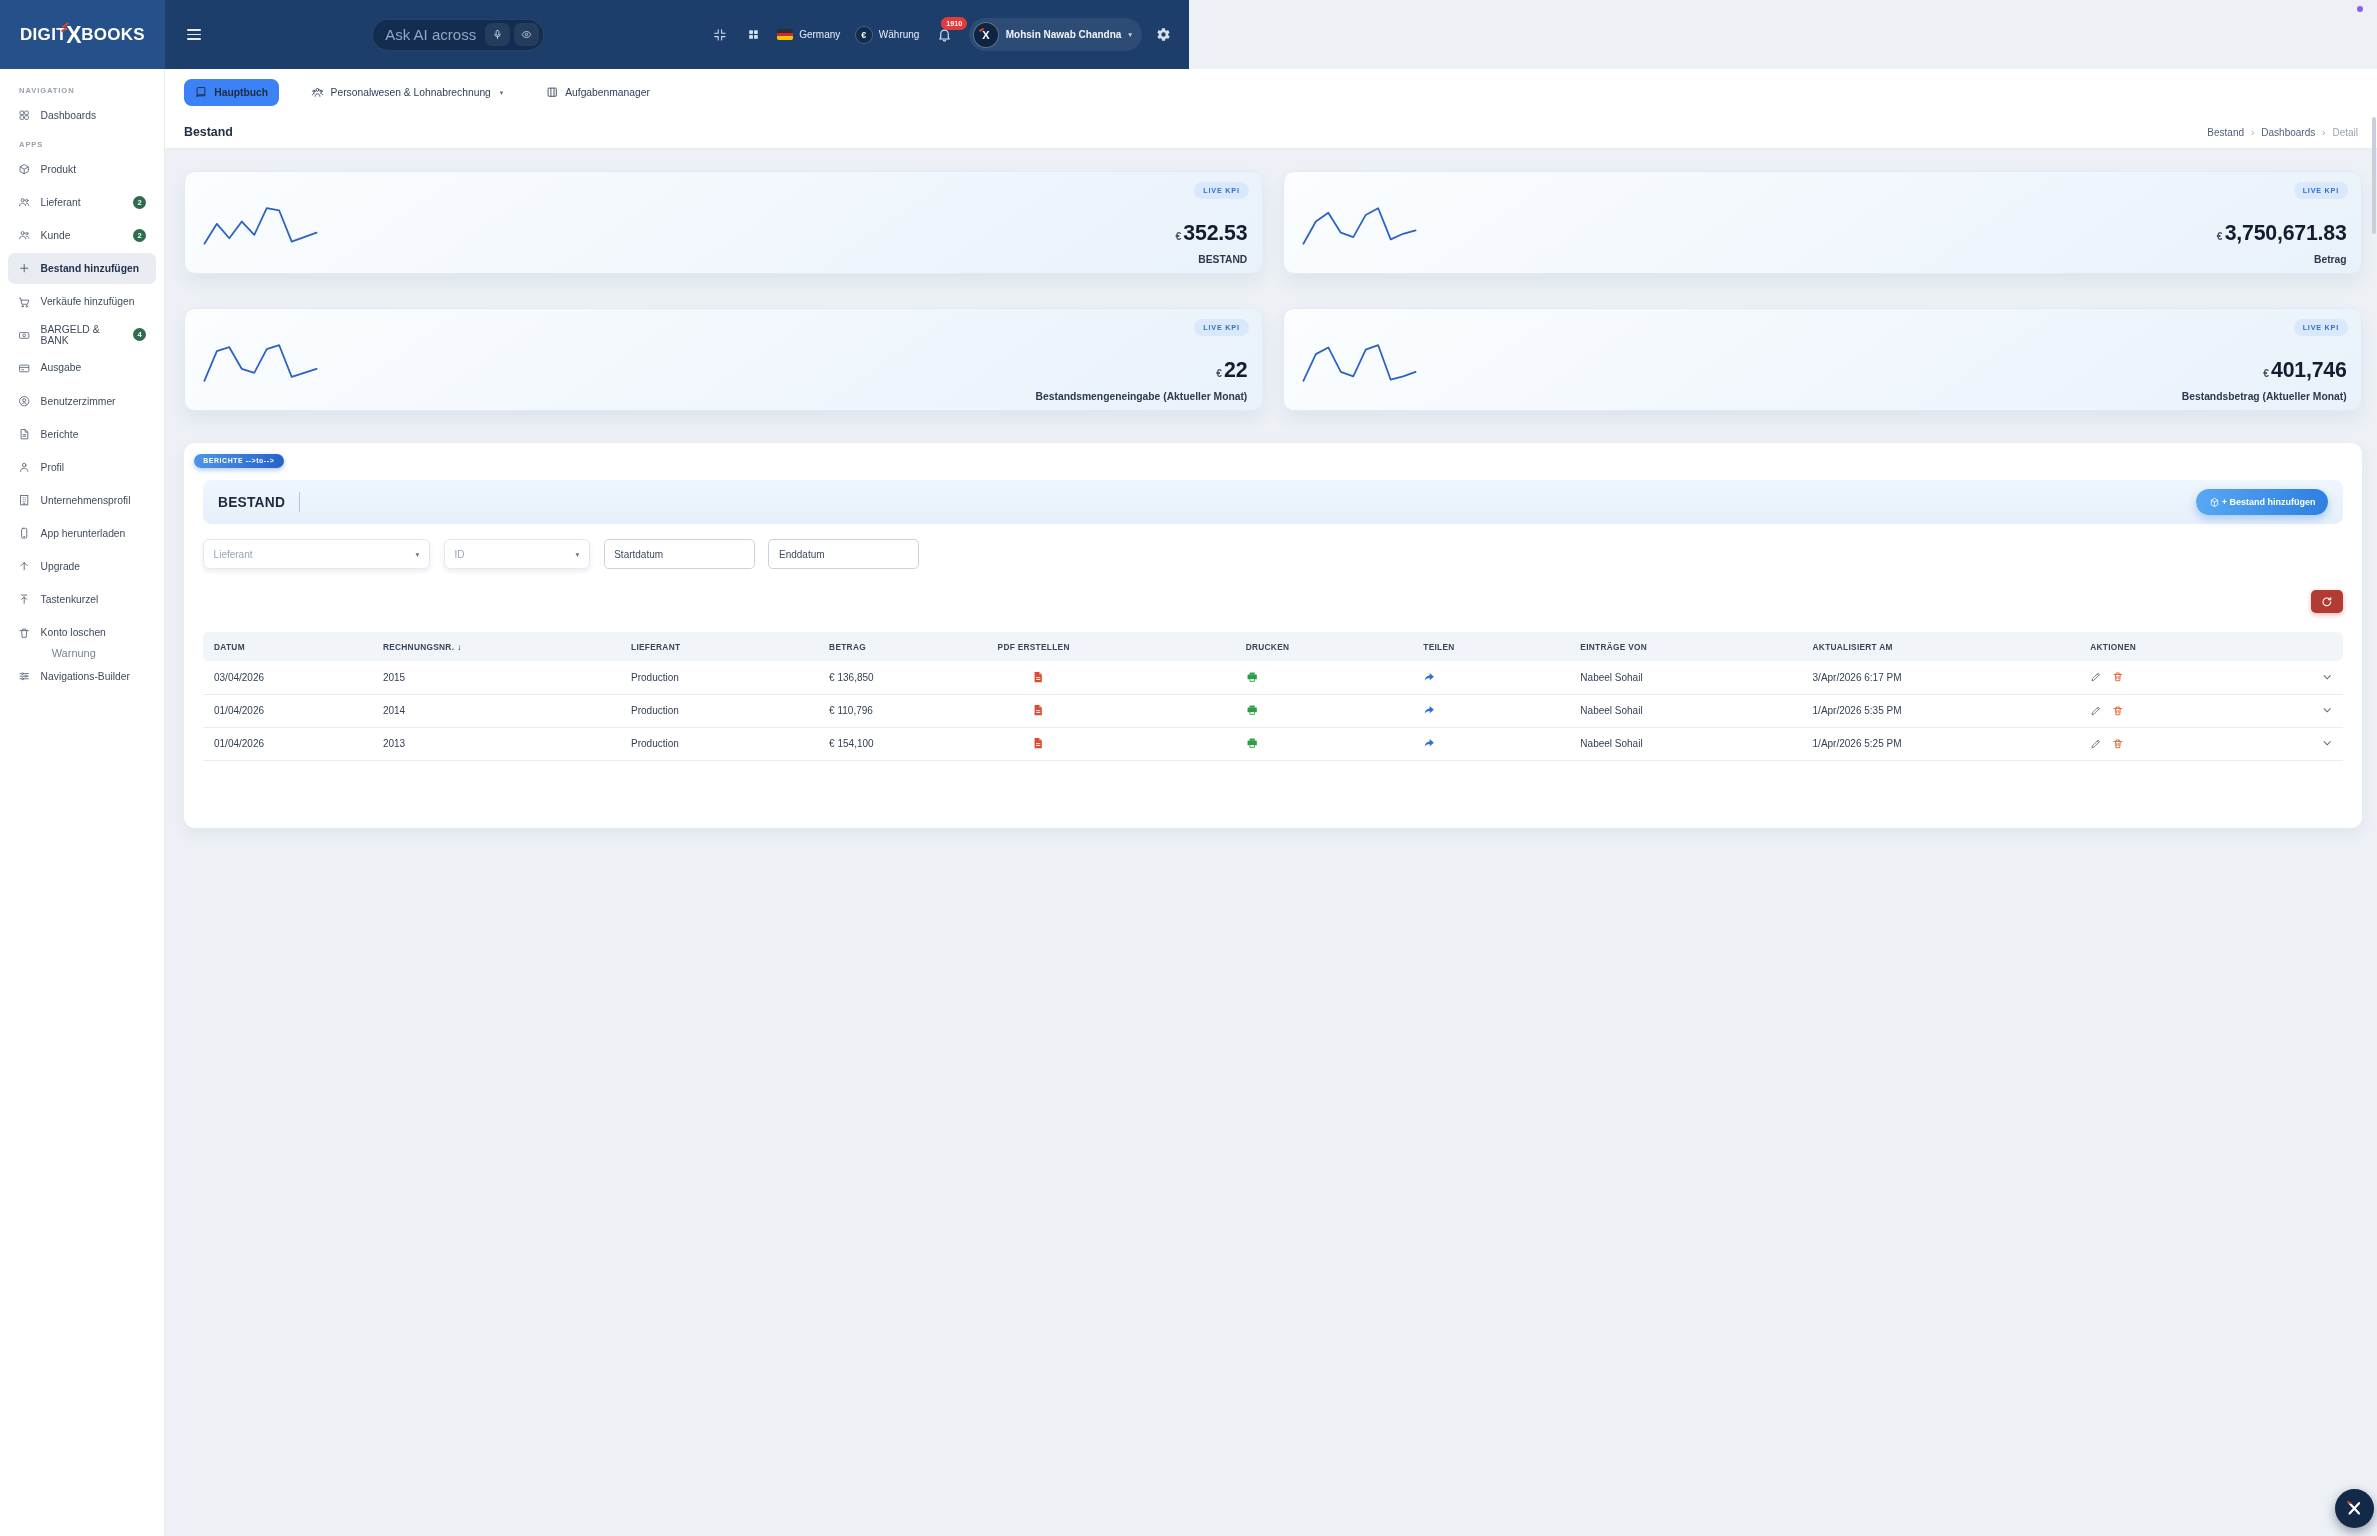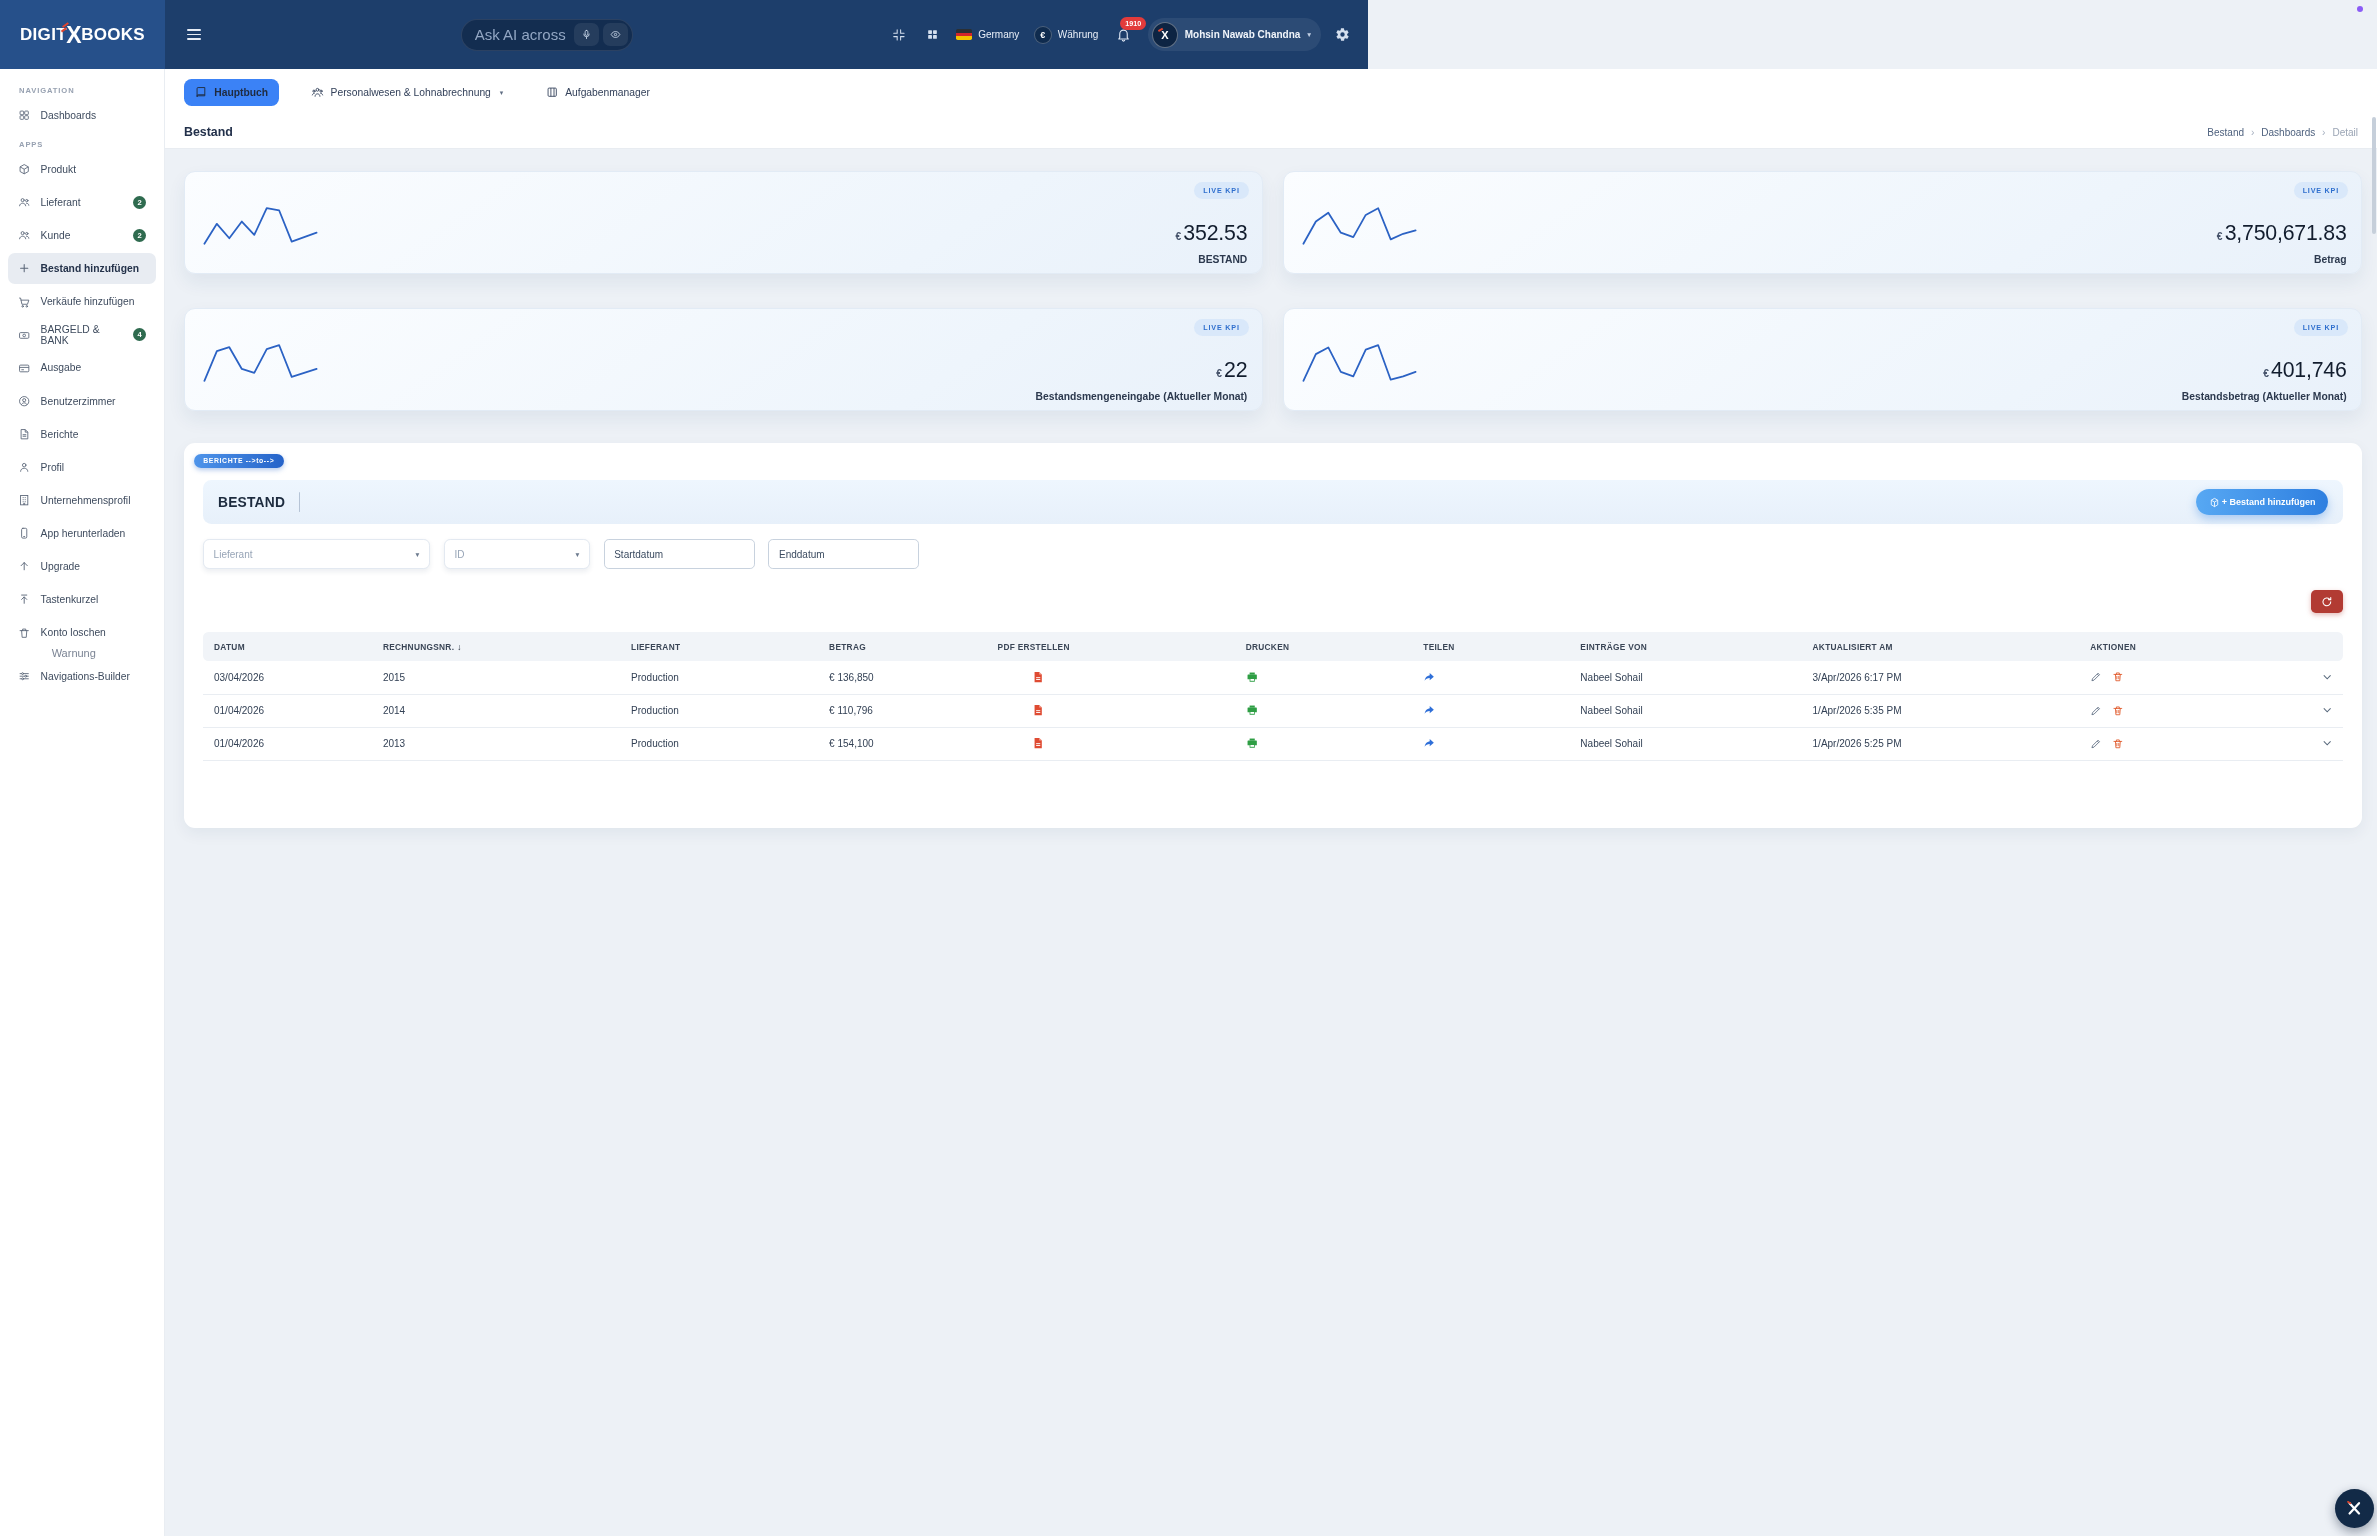--- a/index.html
+++ b/index.html
@@ -9,7 +9,7 @@
   svg{display:block}
 
   
-  .topbar{position:fixed;top:0;left:0;width:1368px;height:69px;background:#1d3e6b;display:flex;z-index:50}
+  .topbar{position:fixed;top:0;left:0;width:1189px;height:69px;background:#1d3e6b;display:flex;z-index:50}
   .logo{width:165px;height:100%;background:#26508a;display:flex;align-items:center;justify-content:center;color:#fff;letter-spacing:0.3px}
   .lg1{font-size:17px;font-weight:700}
   .lgx{font-size:23px;font-weight:700;position:relative;margin:0 -0.7px;top:0.7px}

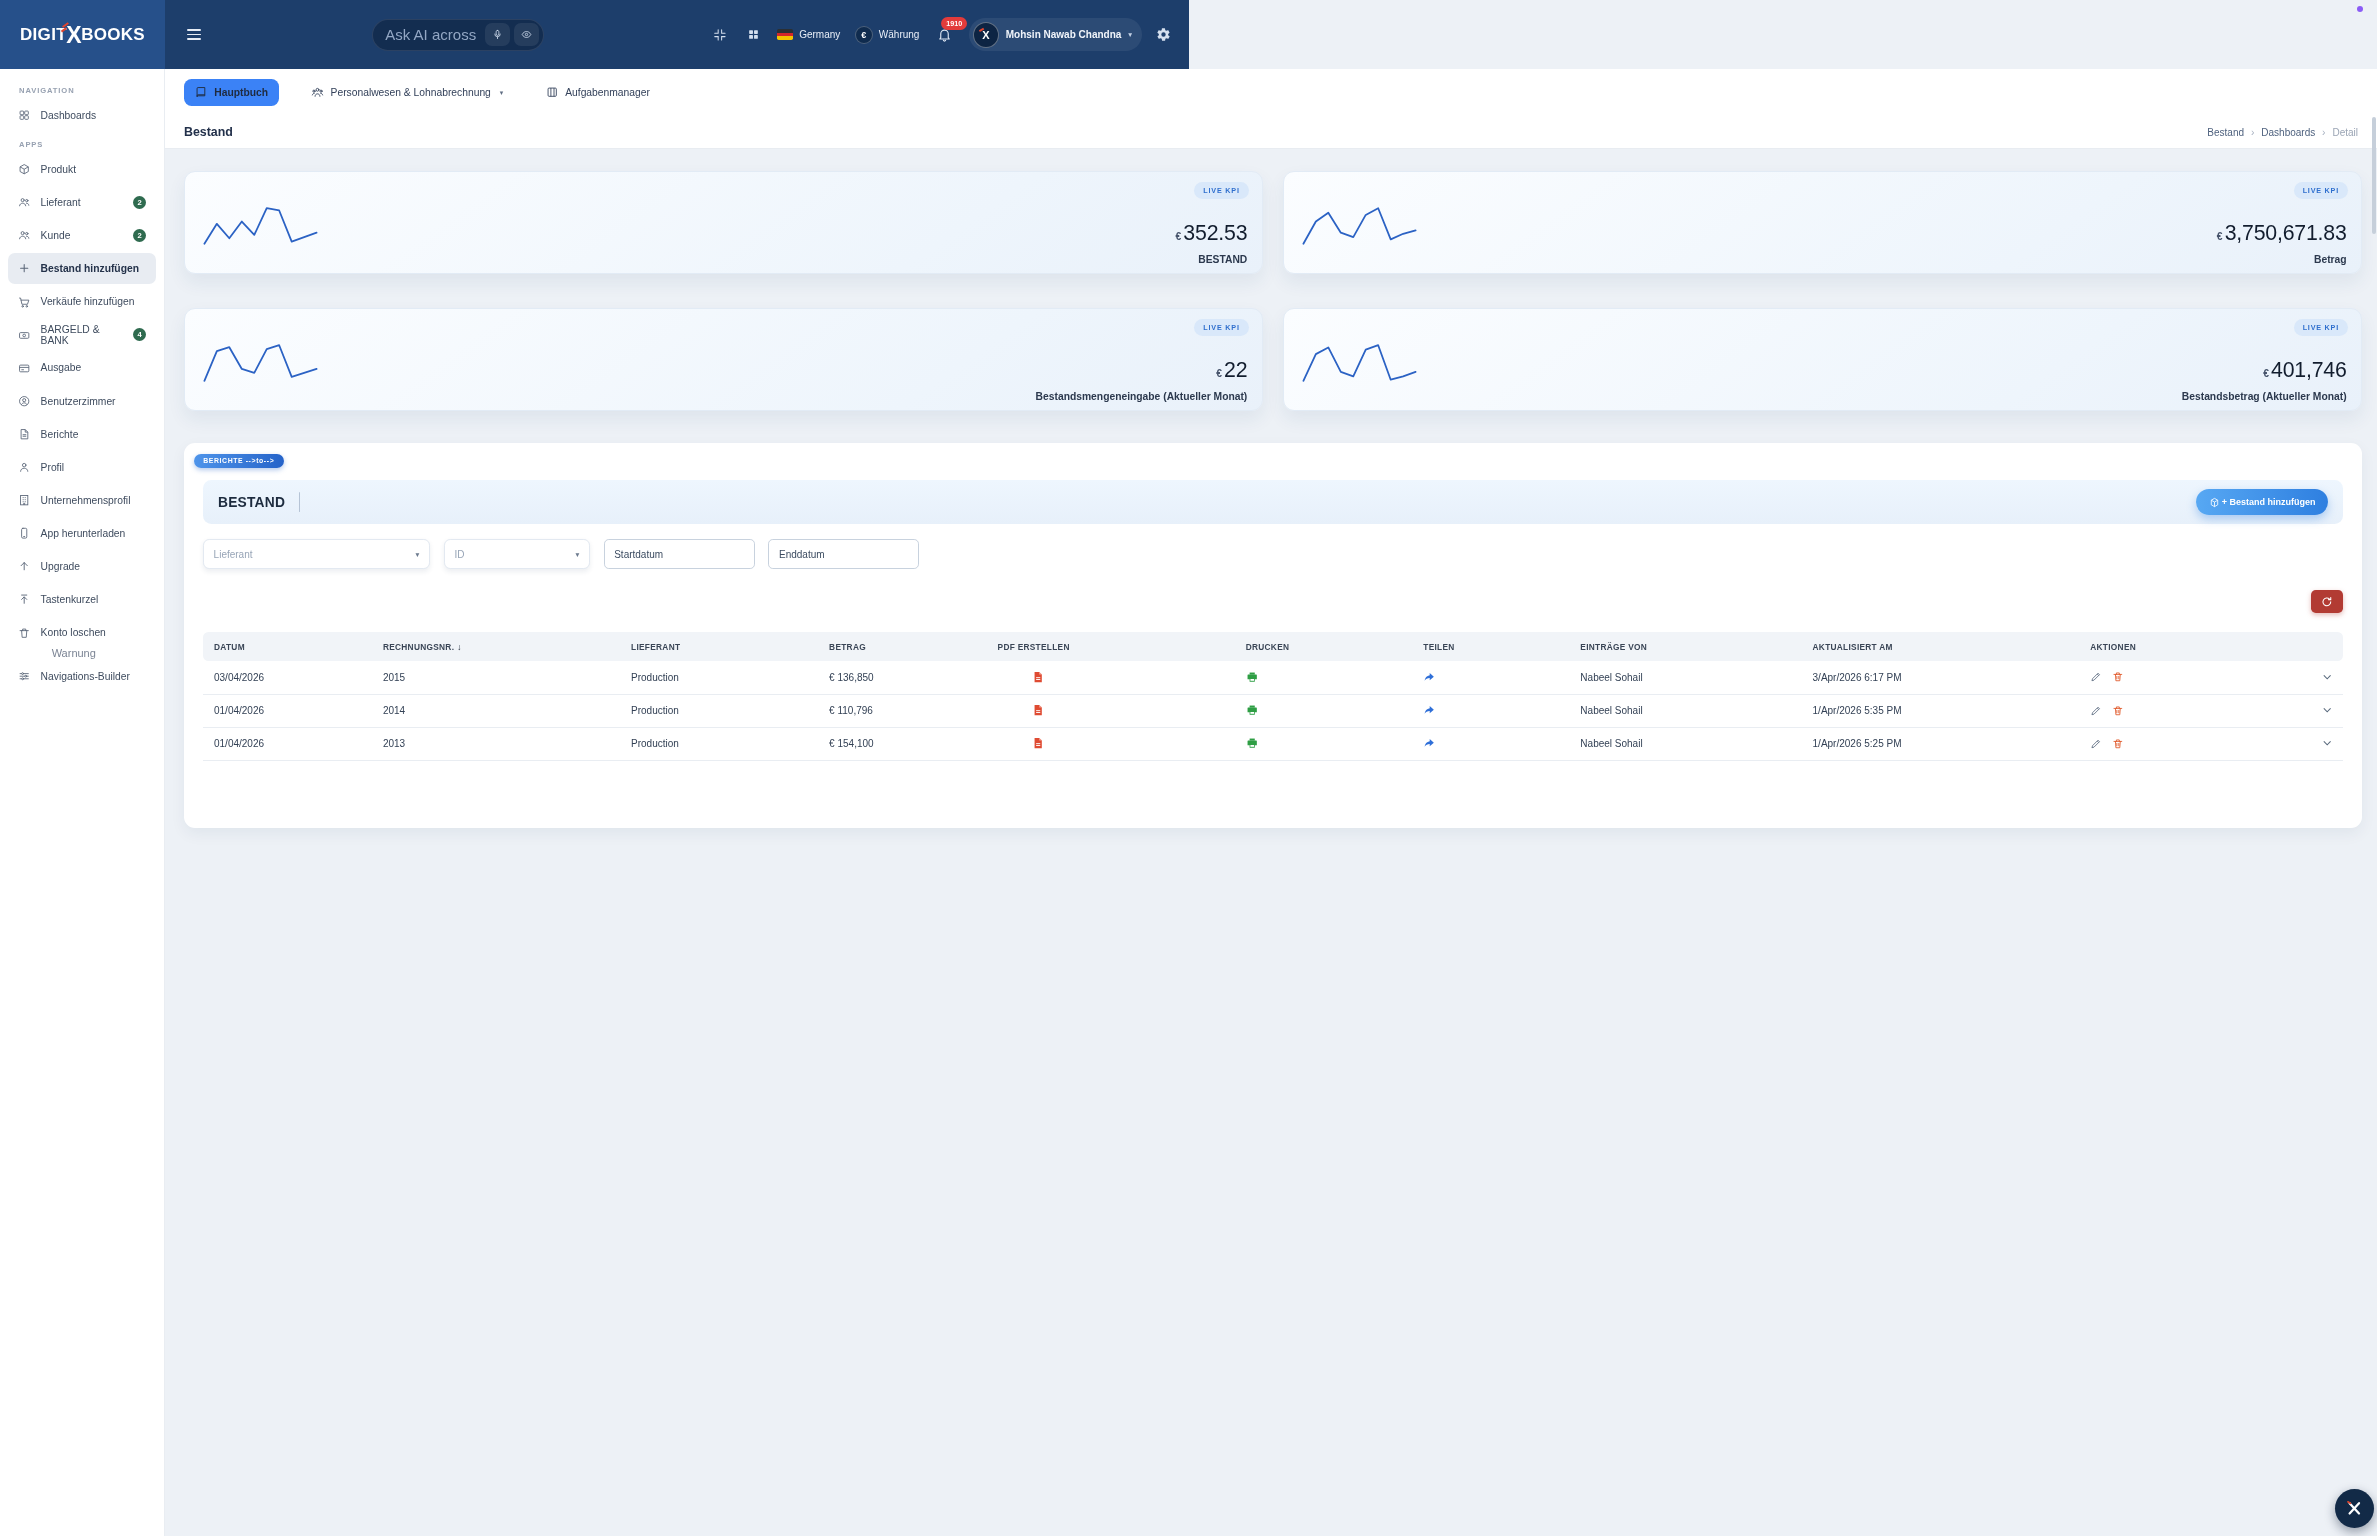--- a/index.html
+++ b/index.html
@@ -69,7 +69,7 @@
   .spark{position:absolute;left:16.5px;top:27.5px}
   .kpival{position:absolute;right:14.4px;bottom:27.5px;display:flex;align-items:baseline;justify-content:flex-end}
   .kpieuro{font-size:10.3px;font-weight:600;color:#46536b;margin-right:2.1px}
-  .kpinum{font-size:21.3px;font-weight:400;color:#121d2e;letter-spacing:-0.2px}
+  .kpinum{font-size:21.3px;font-weight:700;color:#121d2e;letter-spacing:-0.2px}
   .kpilabel{position:absolute;right:14.4px;bottom:8.3px;font-size:10.3px;font-weight:600;color:#2c394e;text-align:right;white-space:nowrap}
 
   

